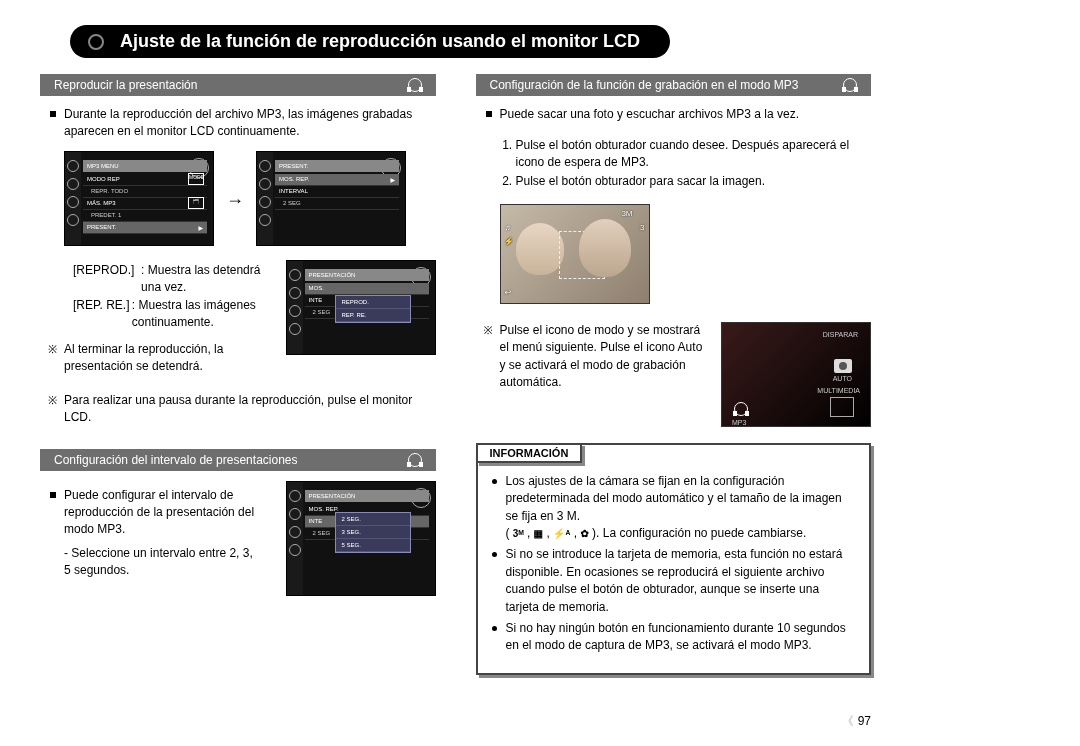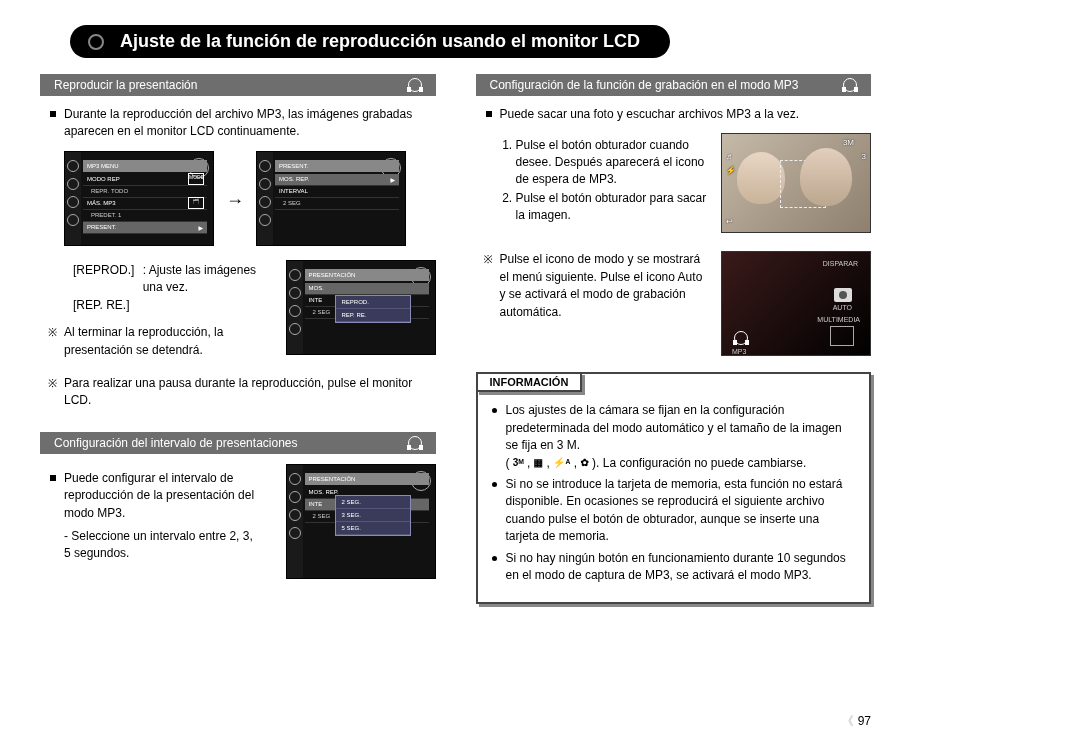--- a/index.html
+++ b/index.html
@@ -221,7 +221,7 @@
 
       <div class="para bullet-sq">Puede sacar una foto y escuchar archivos MP3 a la vez.</div>
 
-      <div class="right-flex" style="margin-left:24px;">
+      <div class="right-flex" style="margin-left:24px;flex-direction:column;">
         <ol class="numlist" style="flex:1;padding-left:16px;">
           <li>Pulse el botón obturador cuando desee. Después aparecerá el icono de espera de MP3.</li>
           <li>Pulse el botón obturador para sacar la imagen.</li>

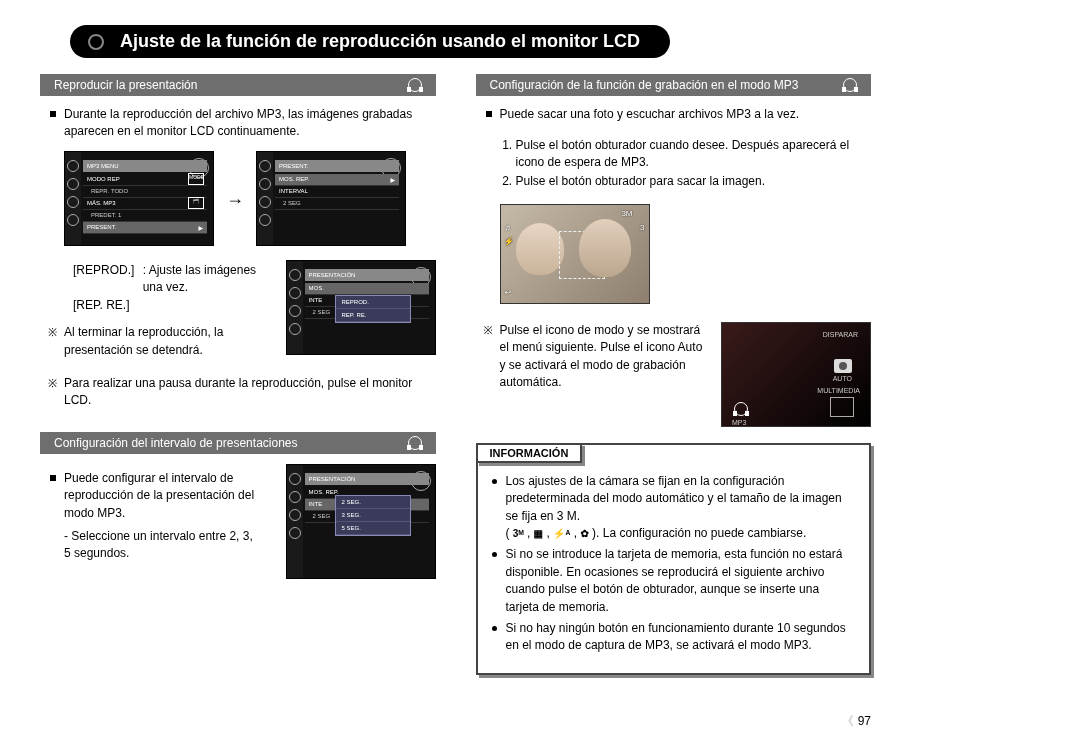--- a/index.html
+++ b/index.html
@@ -135,7 +135,7 @@
           <div class="deflist">
             <div class="drow">
                 <div class="dt">[REPROD.]</div>
-                <div>: Ajuste las imágenes una vez.</div>
+                <div>: Muestra las detendrá una vez.</div>
               </div>
             <div class="drow">
                 <div class="dt">[REP. RE.]</div>

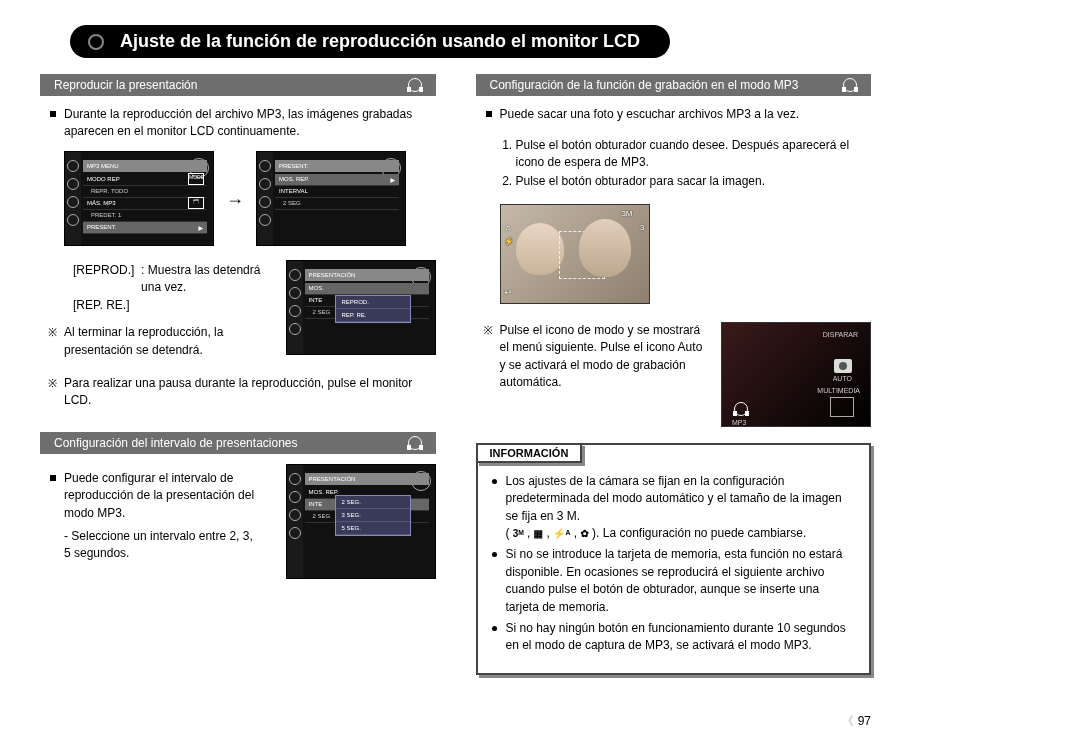--- a/index.html
+++ b/index.html
@@ -139,6 +139,7 @@
               </div>
             <div class="drow">
                 <div class="dt">[REP. RE.]</div>
+                <div>: Muestra las imágenes continuamente.</div>
               </div>
           </div>
           <div class="para asterisk" style="">Al terminar la reproducción, la presentación se detendrá.</div>

